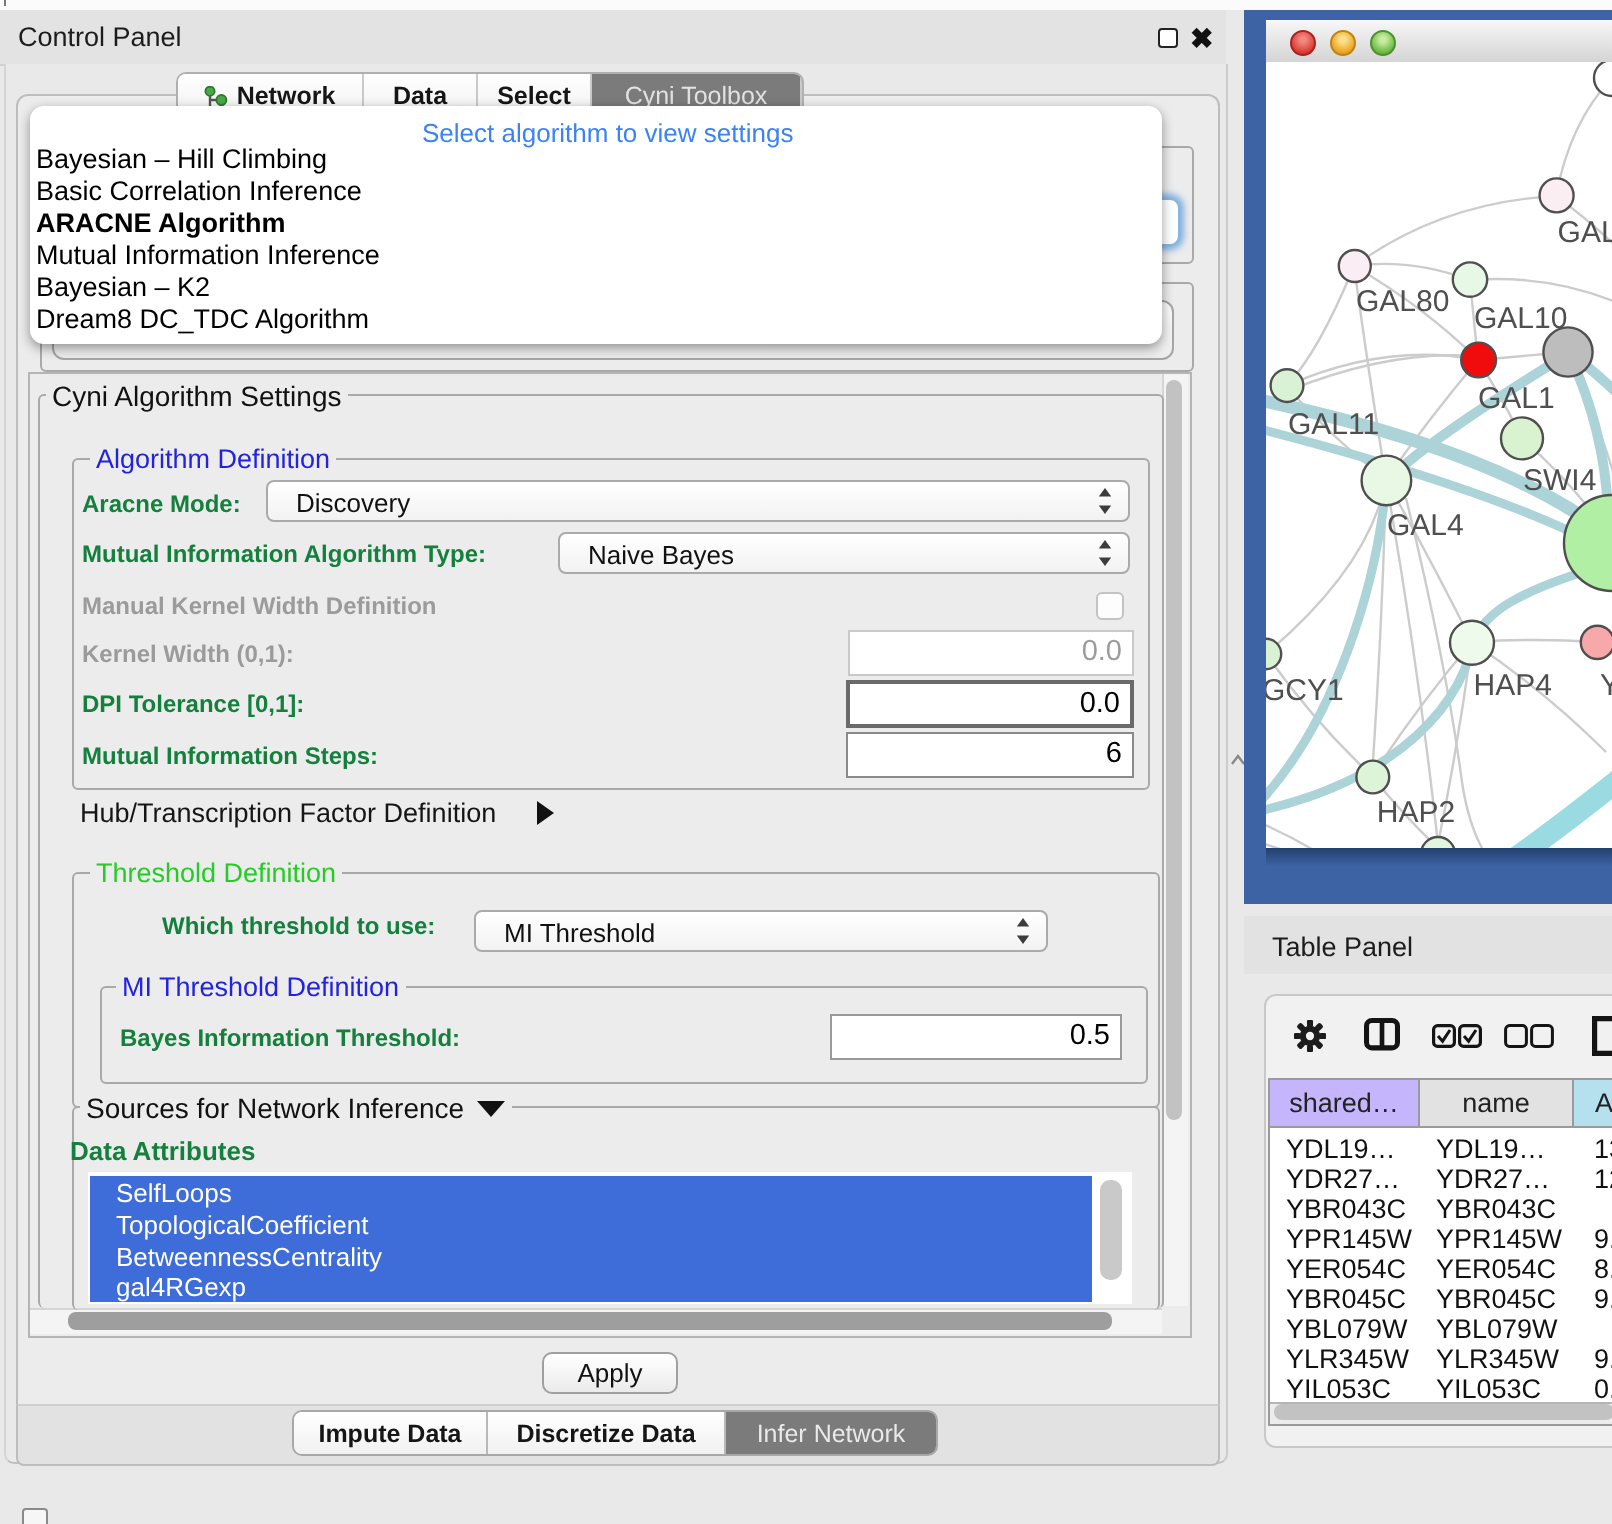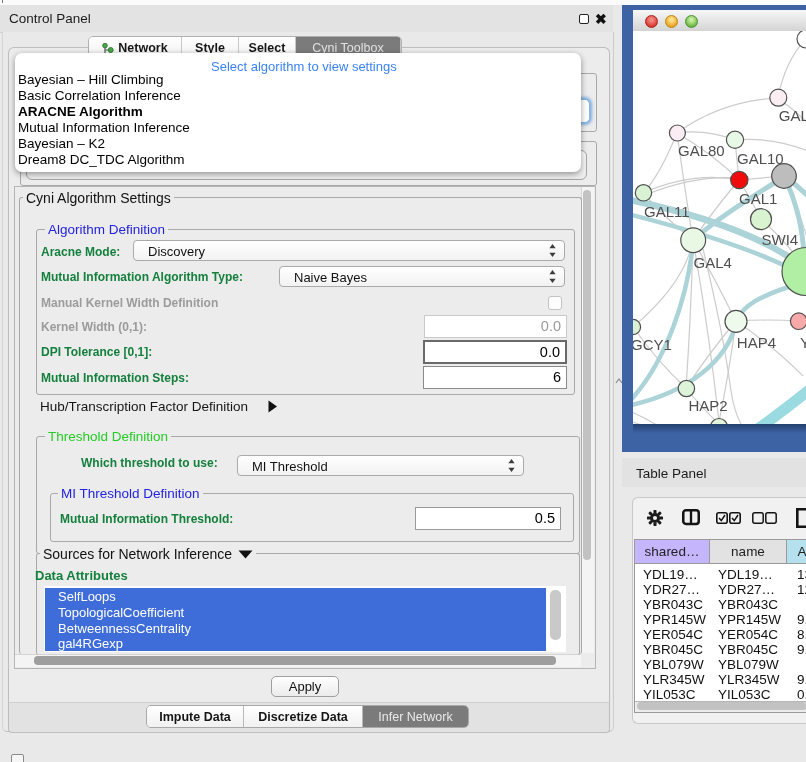--- a/index.html
+++ b/index.html
@@ -43,7 +43,7 @@
       <circle cx="8.7" cy="7" r="2.5" fill="#4aa84a" stroke="#2c7a2c" stroke-width="0.9"></circle>
       <circle cx="8.7" cy="12.5" r="2.5" fill="#4aa84a" stroke="#2c7a2c" stroke-width="0.9"></circle>
     </svg>Network</div>
-  <div style="width:56px;display:flex;align-items:center;justify-content:center;border-right:1px solid #c9c9c9;background:linear-gradient(#ffffff,#f1f1f1);">Style</div>
+  <div style="width:56px;display:flex;align-items:center;justify-content:center;border-right:1px solid #c9c9c9;background:linear-gradient(#ffffff,#f1f1f1);">Data</div>
   <div style="width:56px;display:flex;align-items:center;justify-content:center;border-right:1px solid #c9c9c9;background:linear-gradient(#ffffff,#f1f1f1);">Select</div>
   <div style="width:104px;display:flex;align-items:center;justify-content:center;border-right:1px solid #c9c9c9;background:#7b7b7b;color:#e2e2e2;font-weight:normal;">Cyni Toolbox</div>
 </div>

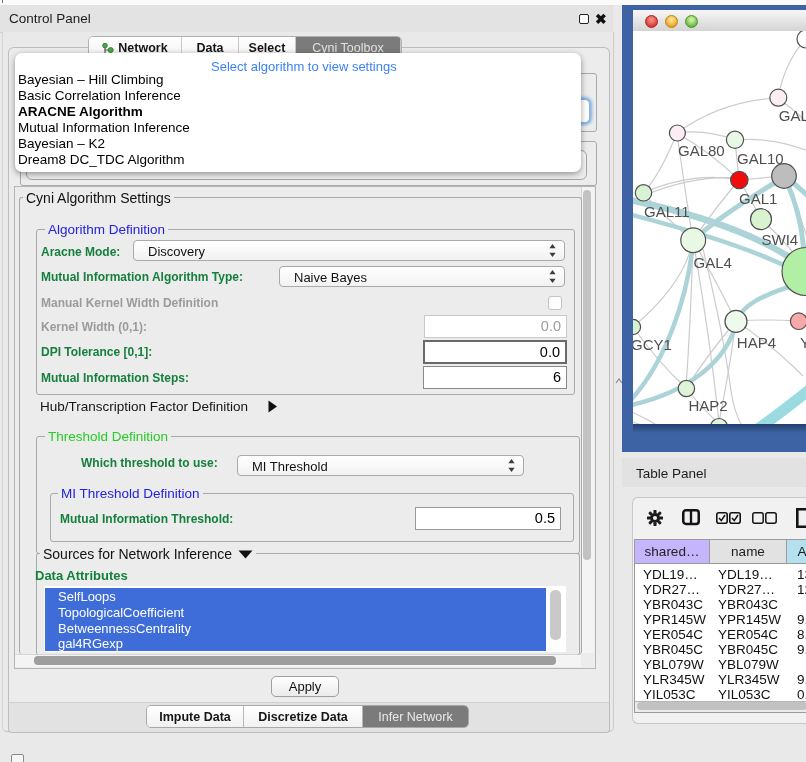--- a/index.html
+++ b/index.html
@@ -128,7 +128,7 @@
 
 <div class="abs gb" style="left:50px;top:493px;width:522px;height:47px;"></div>
 <div class="gbt abs" style="left:58px;top:486px;font-size:13.5px;color:#2222e0;">MI Threshold Definition</div>
-<div class="lbl abs" style="left:60px;top:512px;">Mutual Information Threshold:</div>
+<div class="lbl abs" style="left:60px;top:512px;">Bayes Information Threshold:</div>
 <div class="field abs" style="left:415px;top:507px;width:134px;height:19px;border:1px solid #999;color:#000;padding:1px 5px;font-size:14.5px;line-height:19px;">0.5</div>
 
 <div class="abs gb" style="left:36px;top:553px;width:542px;height:101px;border-bottom:none;"></div>

